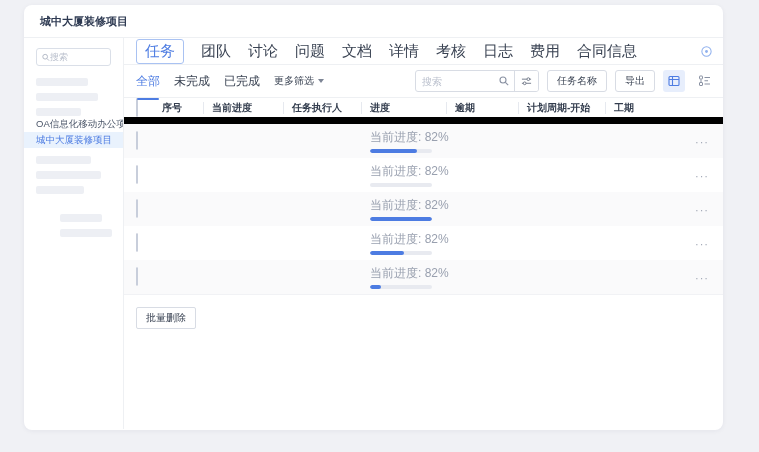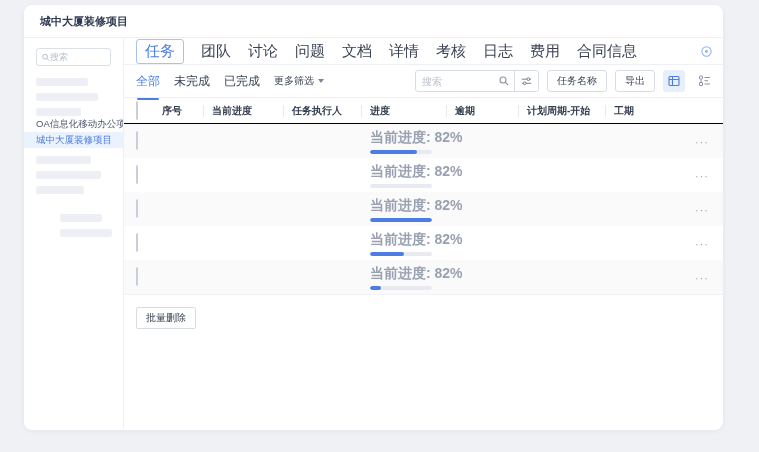--- a/index.html
+++ b/index.html
@@ -57,7 +57,7 @@
   .icon-btn.active { background:#e7eefc; }
   
   .thead { height:26px; display:flex; align-items:center; padding:0 10px 0 12px;
-    border-bottom:1px solid #000000;justify-content:space-between; }
+    border-bottom:7px solid #000000;justify-content:space-between; }
   .trow { height:34px; display:flex; align-items:center; padding:0 10px 0 12px; }
   .trow.alt { background:#fafafb; }
   .rows { border-bottom:1px solid #f1f2f5; }

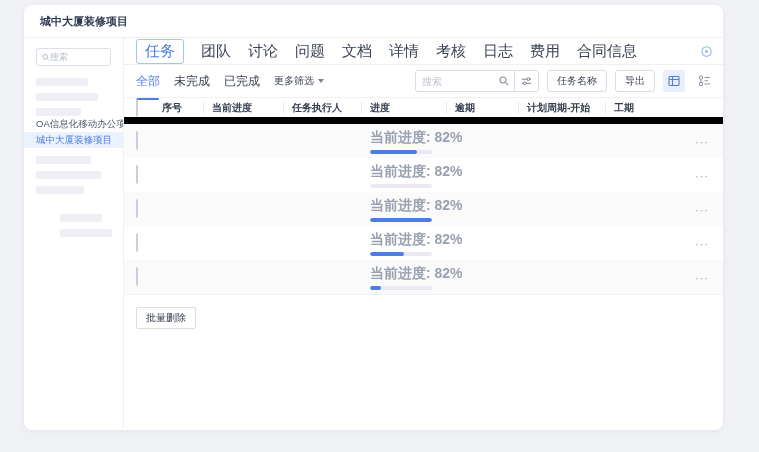--- a/index.html
+++ b/index.html
@@ -75,7 +75,7 @@
     width:1px; height:12px; background:#e6e9ef; }
   .checkbox { width:13px; height:13px; border:1px solid #c8cedb; border-radius:2px;
     background:#fff; cursor:pointer; }
-  .prog-label { font-size:14px; color:#99a0af; white-space:nowrap;font-weight:bold; }
+  .prog-label { font-size:12px; color:#99a0af; white-space:nowrap; }
   .prog-track { width:62px; height:4px; border-radius:2px; background:#e8eaf0; margin-top:3px;
     overflow:hidden; }
   .prog-fill { height:100%; border-radius:2px; background:#4d7ce2; }

